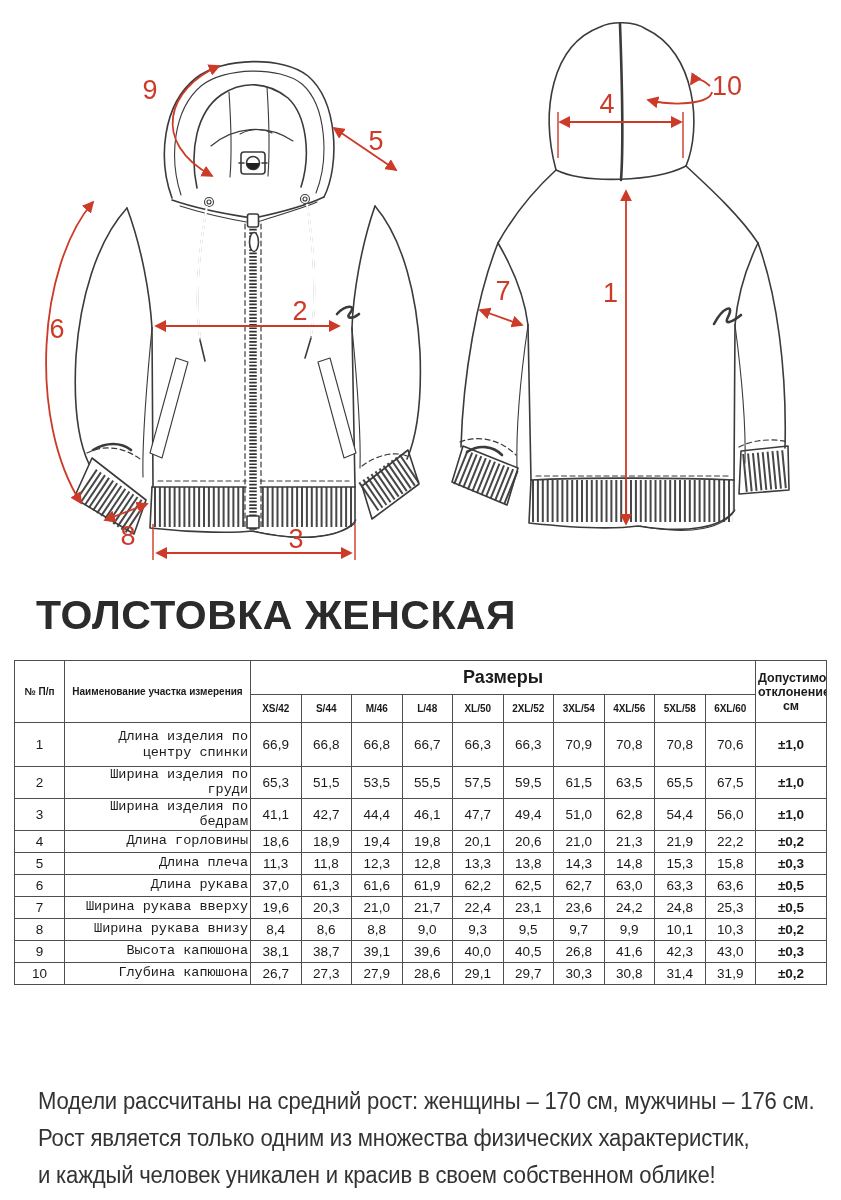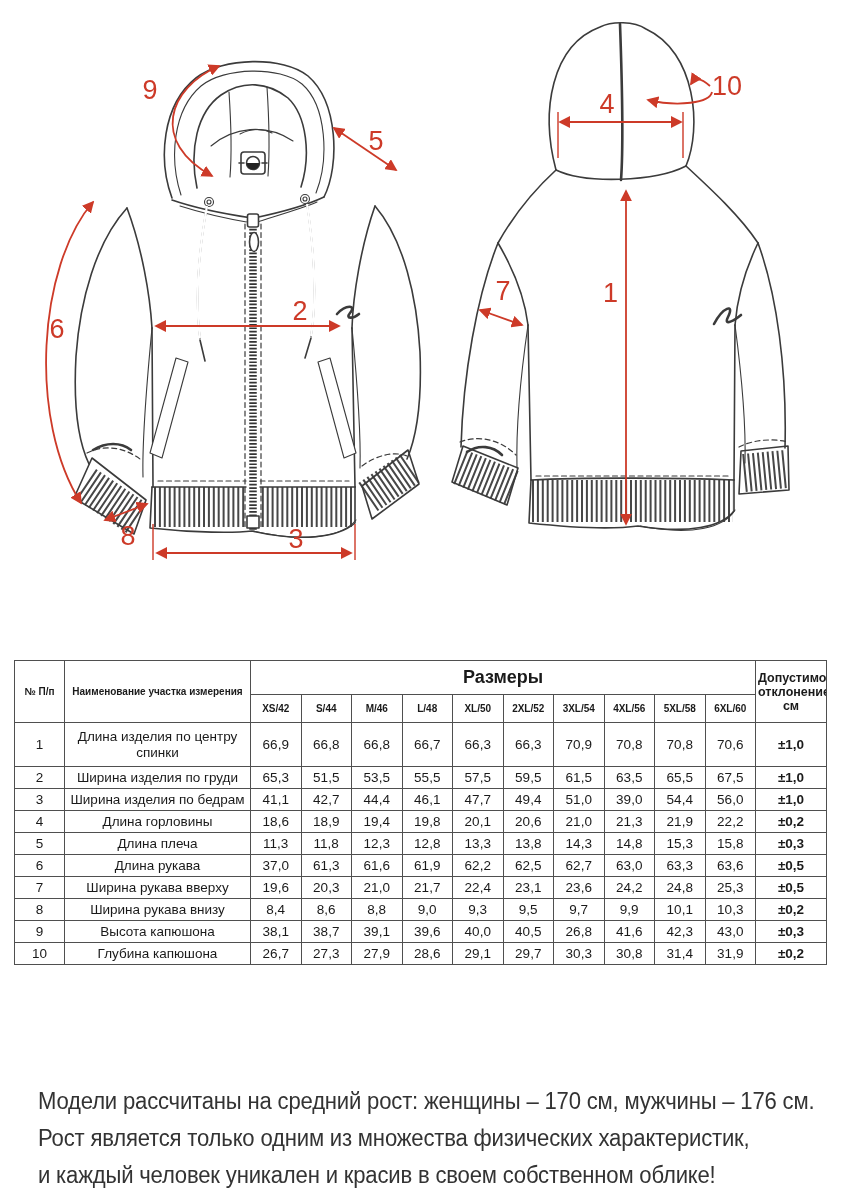--- a/index.html
+++ b/index.html
@@ -192,6 +192,7 @@
     </g>
   </svg>
 
+  <div id="title">ТОЛСТОВКА ЖЕНСКАЯ</div>
 
   <div id="tablewrap">
     <table id="sizetable">

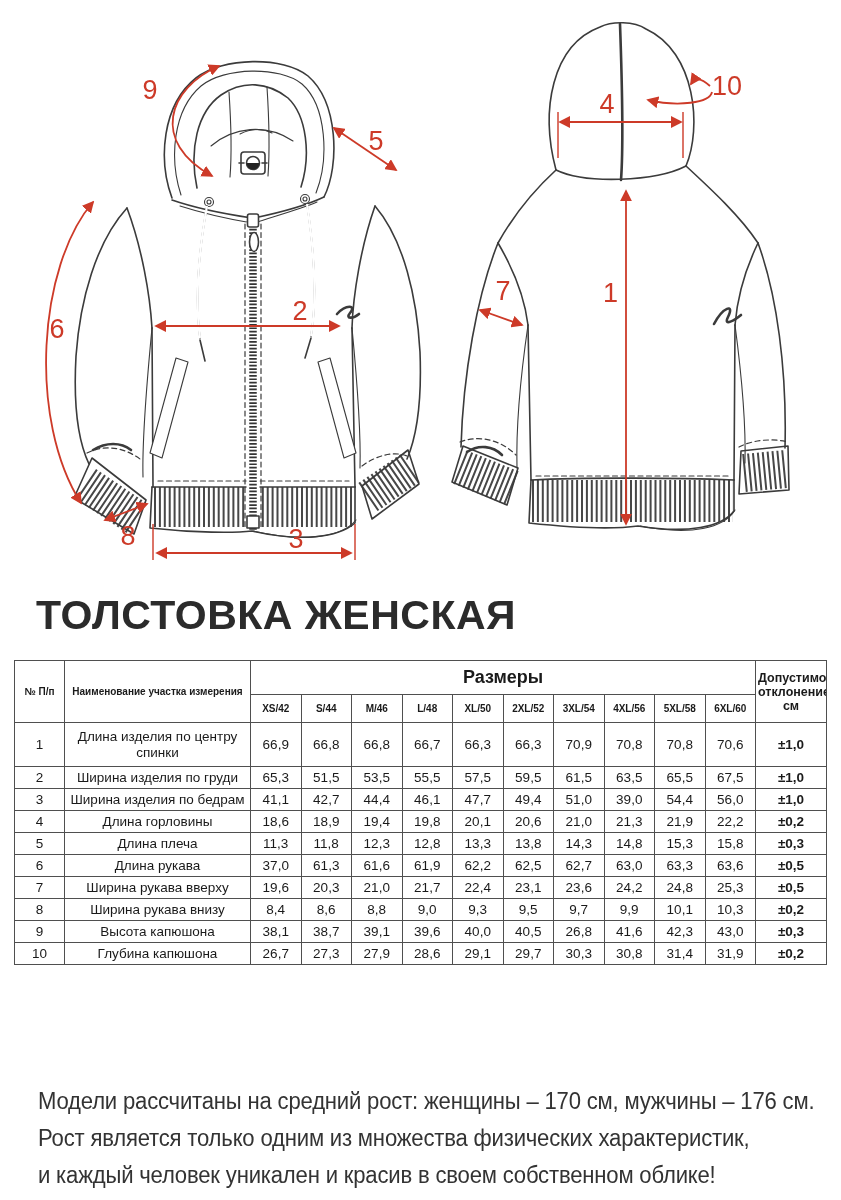--- a/index.html
+++ b/index.html
@@ -31,7 +31,7 @@
   tr.h1{height:34px;} tr.h2{height:28px;margin-left:48px;}
   tbody tr{height:22px;} tbody tr.first{height:44px;}
   tbody td{font-size:13.5px;text-align:center;}
-  tbody td.name{text-align:center;line-height:1.14;}
+  tbody td.name{text-align:right;line-height:1.14;font-family:Liberation Mono, monospace;}
   tbody td.tol{font-weight:bold;}
   col.c-num{width:50px;} col.c-name{width:186px;} col.c-tol{width:71px;}
   

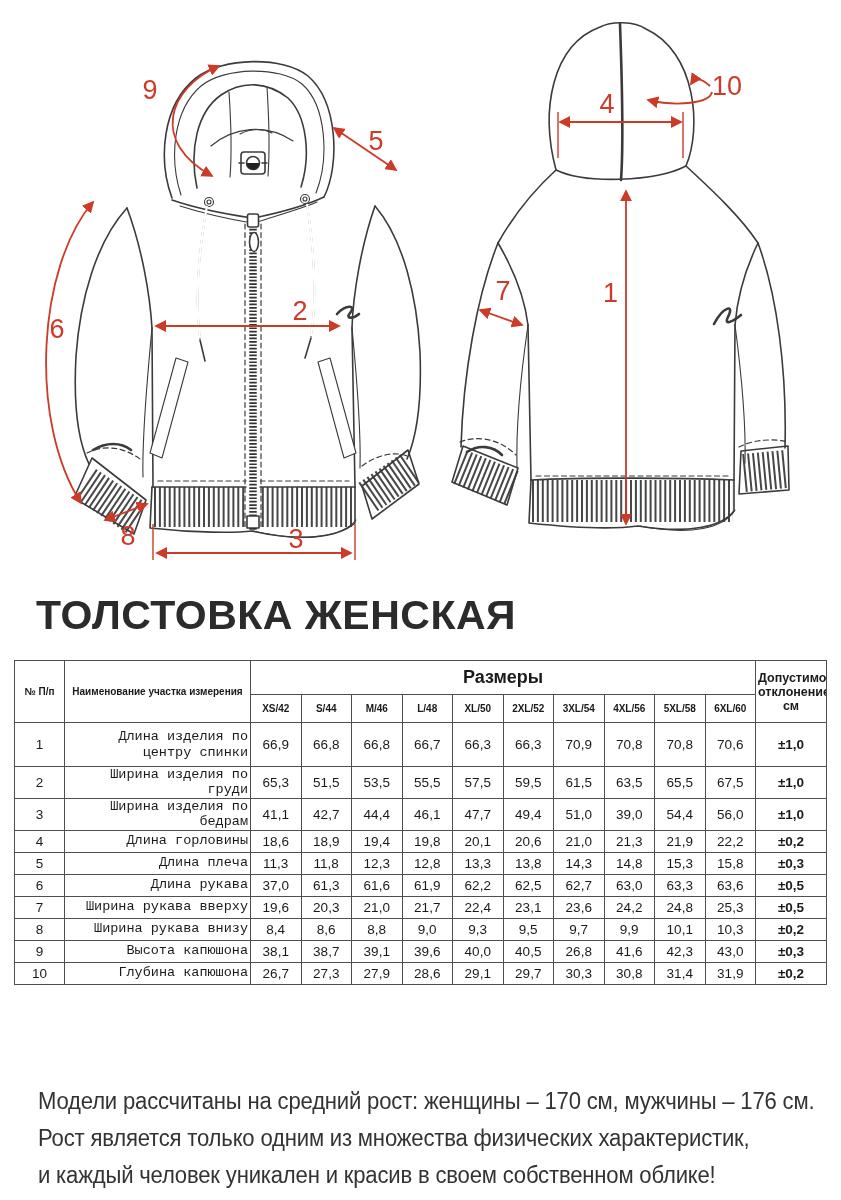--- a/index.html
+++ b/index.html
@@ -272,7 +272,7 @@
             <td>47,7</td>
             <td>49,4</td>
             <td>51,0</td>
-            <td>39,0</td>
+            <td>62,8</td>
             <td>54,4</td>
             <td>56,0</td>
             <td class="tol">±1,0</td>

